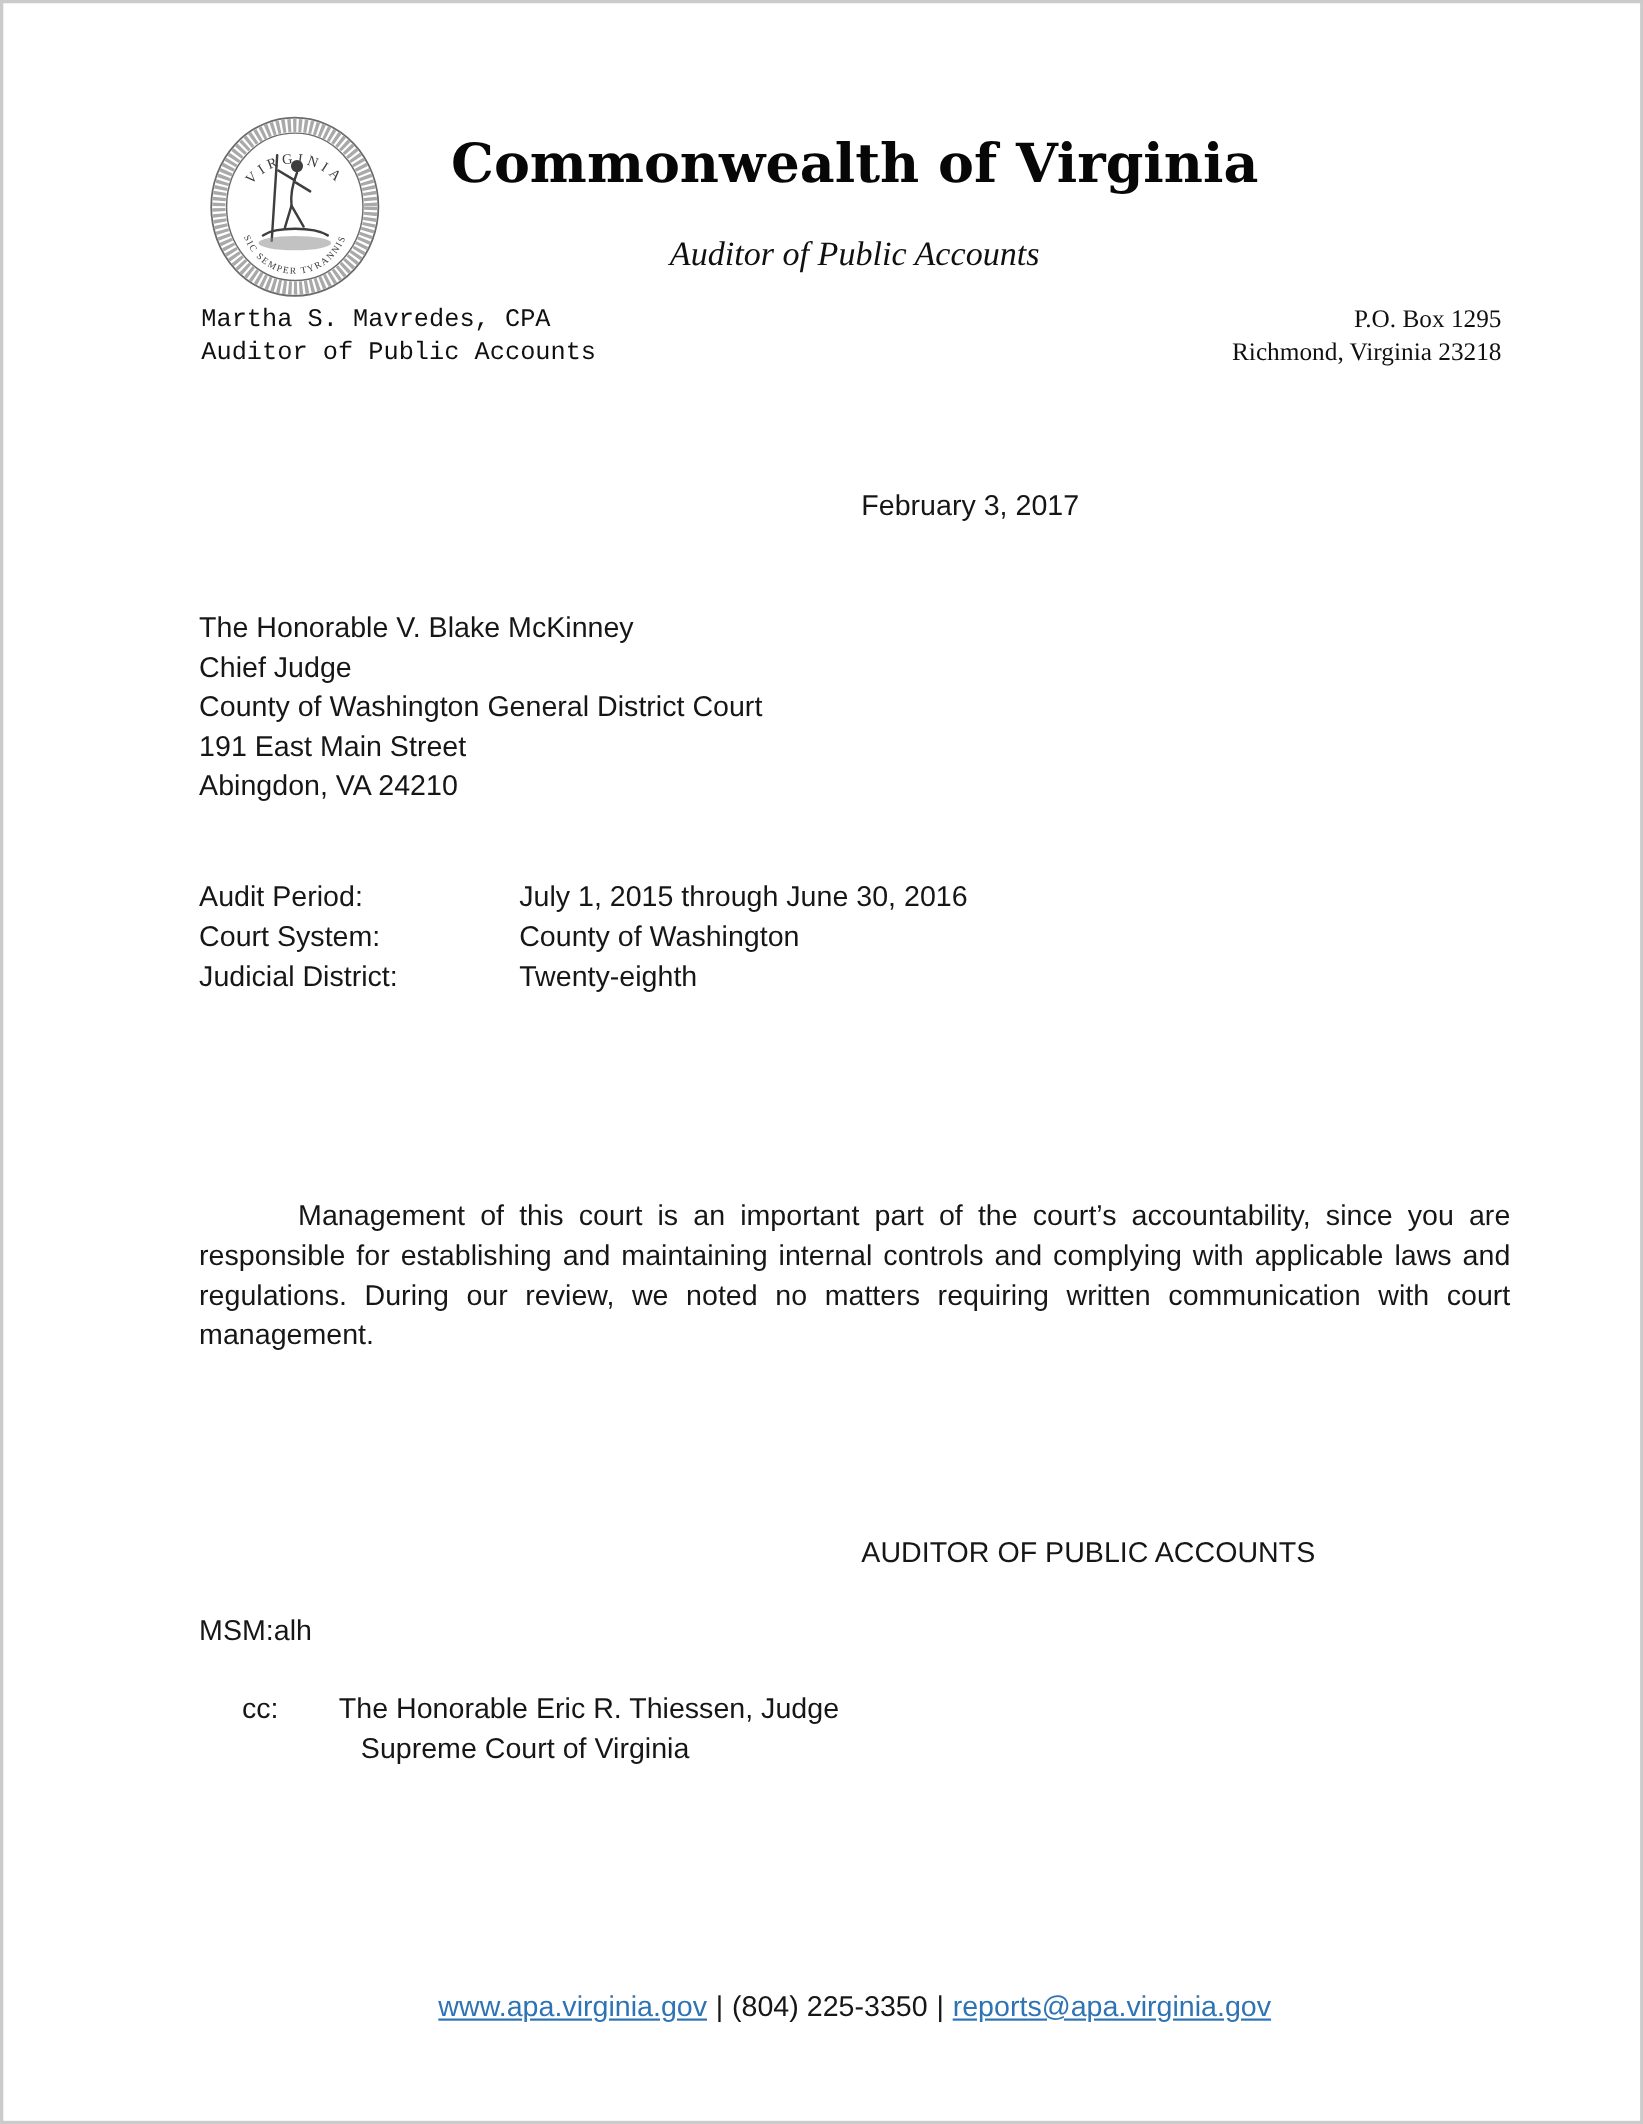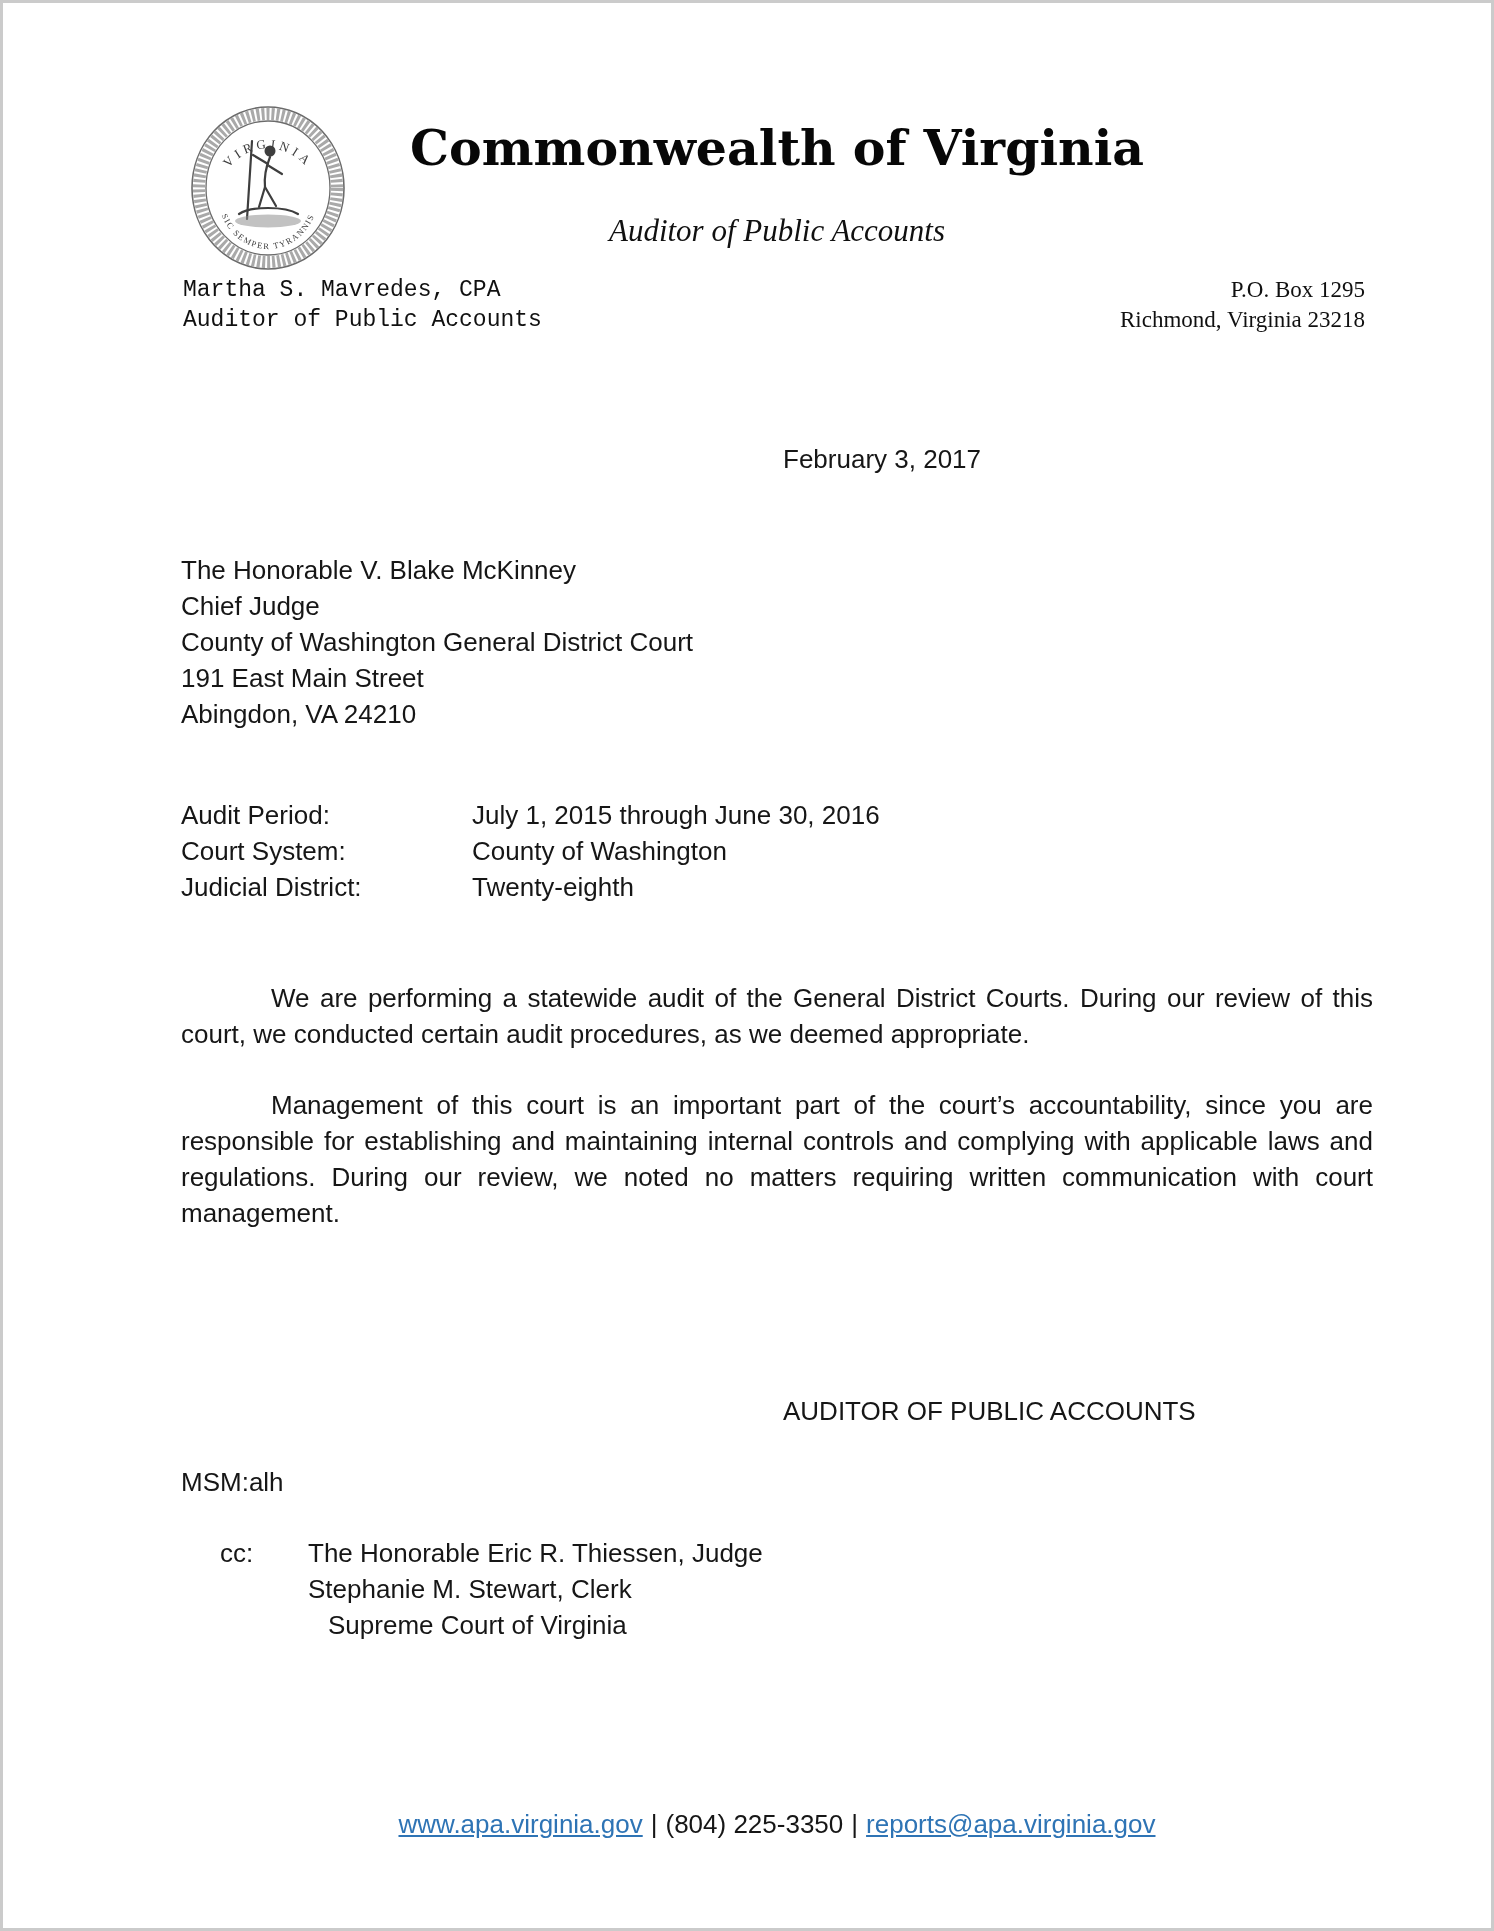--- a/index.html
+++ b/index.html
@@ -146,7 +146,6 @@
     </div>
   </div>
 
-  <p class="para para-1 body-text">We are performing a statewide audit of the General District Courts.  During our review of this court, we conducted certain audit procedures, as we deemed appropriate.</p>
   <p class="para para-2 body-text">Management of this court is an important part of the court’s accountability, since you are responsible for establishing and maintaining internal controls and complying with applicable laws and regulations.  During our review, we noted no matters requiring written communication with court management.</p>
 
   <div class="signature-line body-text">AUDITOR OF PUBLIC ACCOUNTS</div>

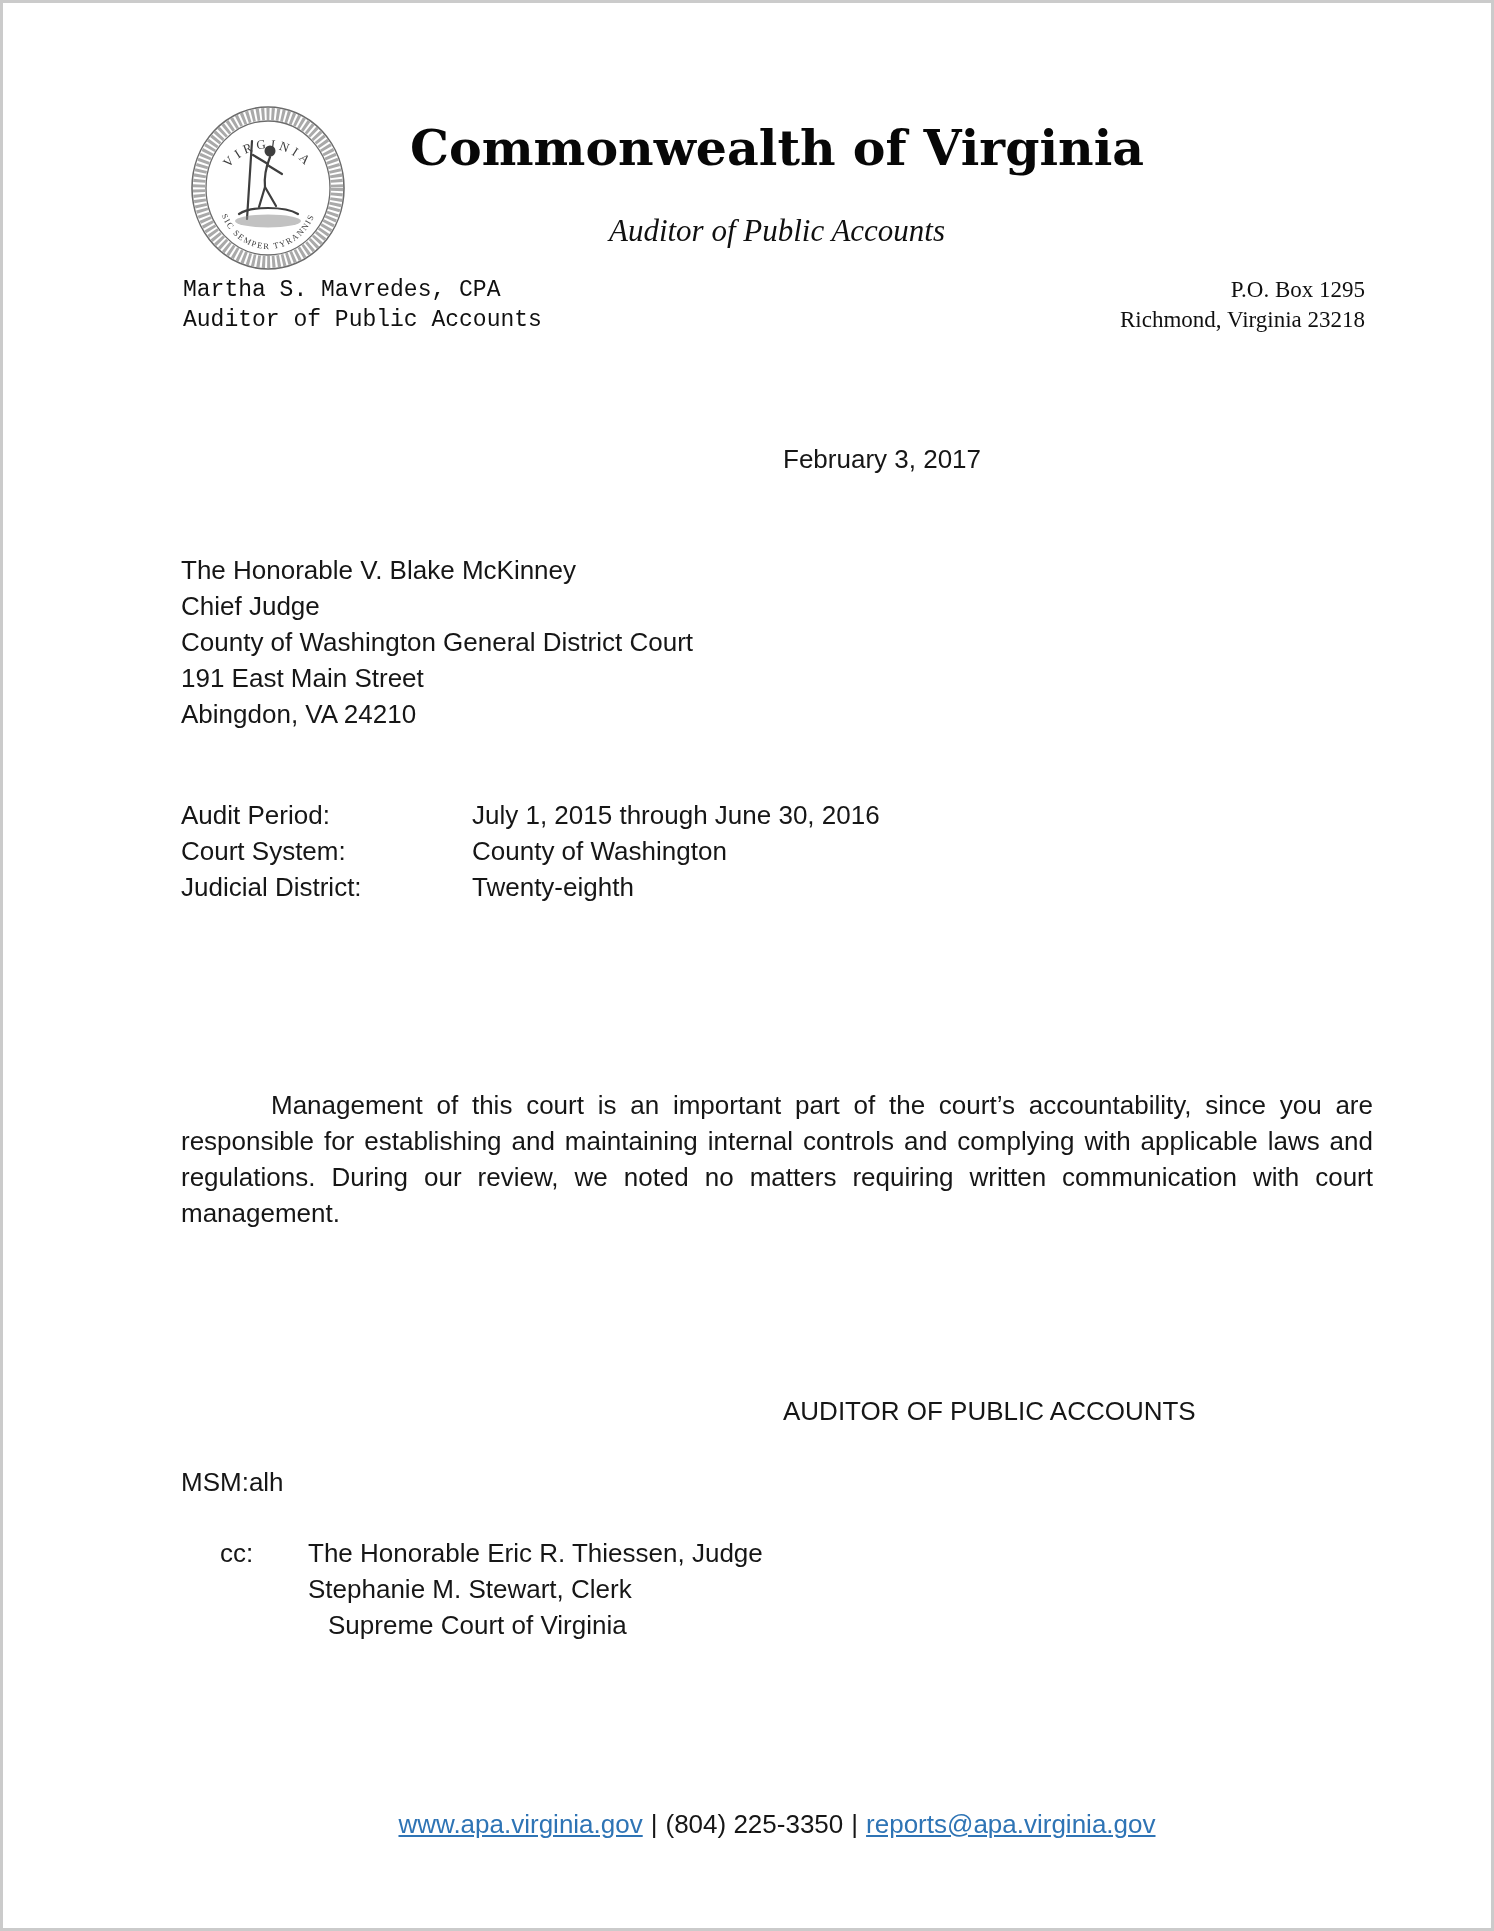--- a/index.html
+++ b/index.html
@@ -158,7 +158,6 @@
     </div>
     <div class="cc-row">
       <span class="cc-label"></span>
-      <span>Stephanie M. Stewart, Clerk</span>
     </div>
     <div class="cc-org">Supreme Court of Virginia</div>
   </div>

